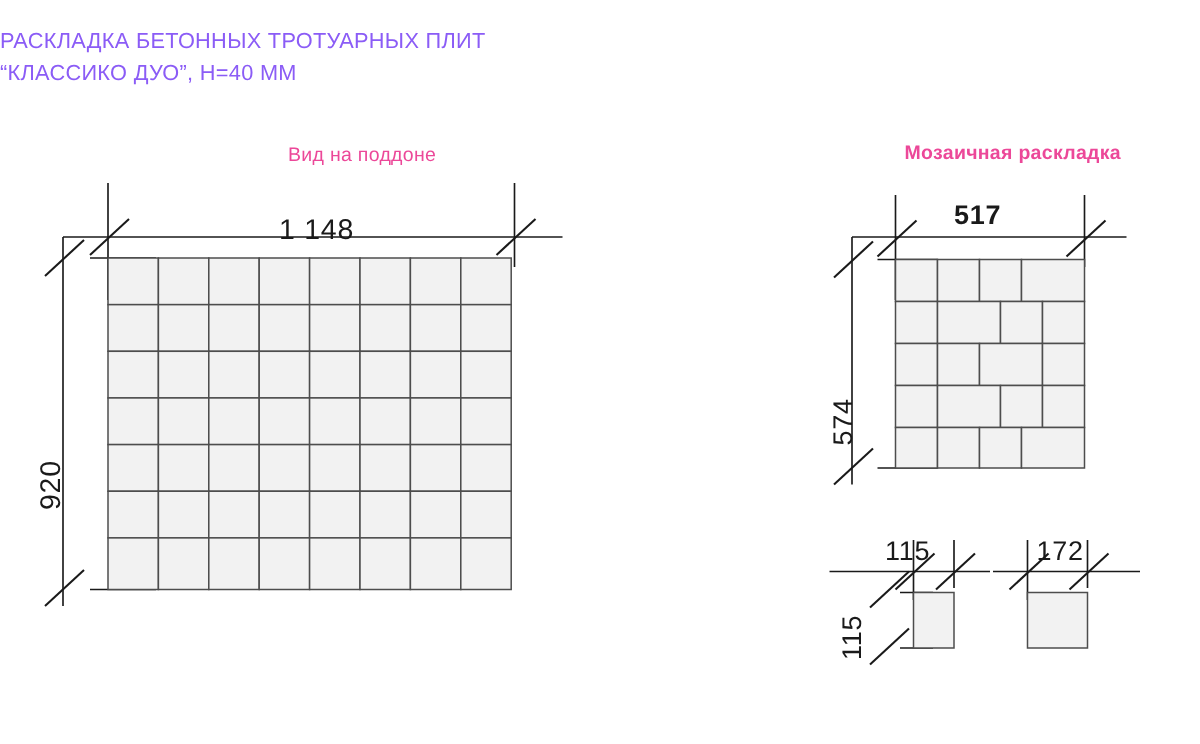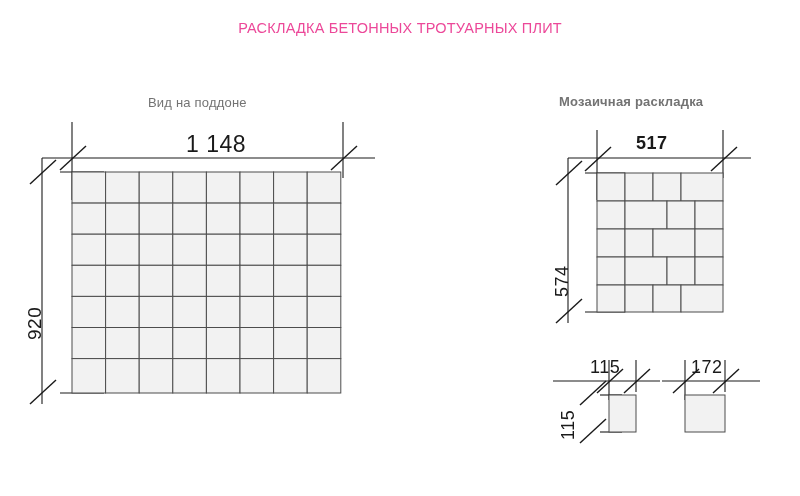--- a/index.html
+++ b/index.html
@@ -20,11 +20,11 @@
     left: 0;
     top: 18px;
     width: 800px;
-    text-align: center;
+    text-align: left;
     font-size: 14.5px;
     line-height: 21px;
     letter-spacing: 0.2px;
-    color: #ec4899;
+    color: #8b5cf6;
   }
   .title div { white-space: nowrap; }
 

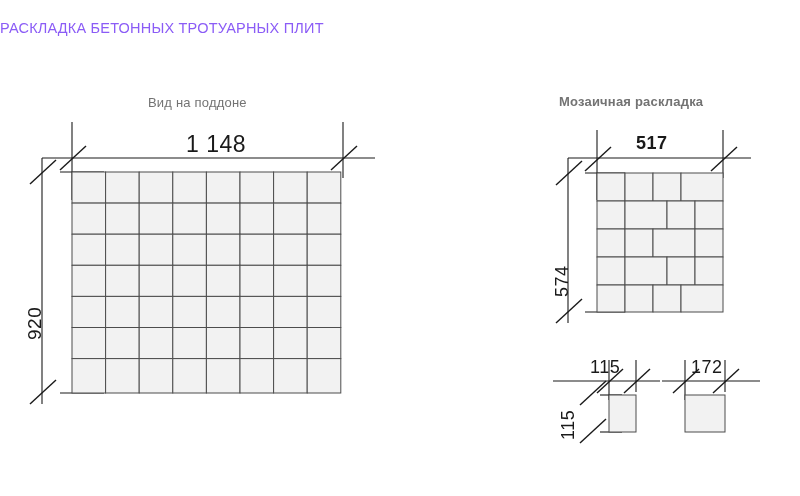--- a/index.html
+++ b/index.html
@@ -84,6 +84,7 @@
 
 <div class="title">
   <div>РАСКЛАДКА БЕТОННЫХ ТРОТУАРНЫХ ПЛИТ</div>
+  <div>“КЛАССИКО ДУО”, Н=40 ММ</div>
 </div>
 
 <div class="caption" id="caption-pallet">Вид на поддоне</div>

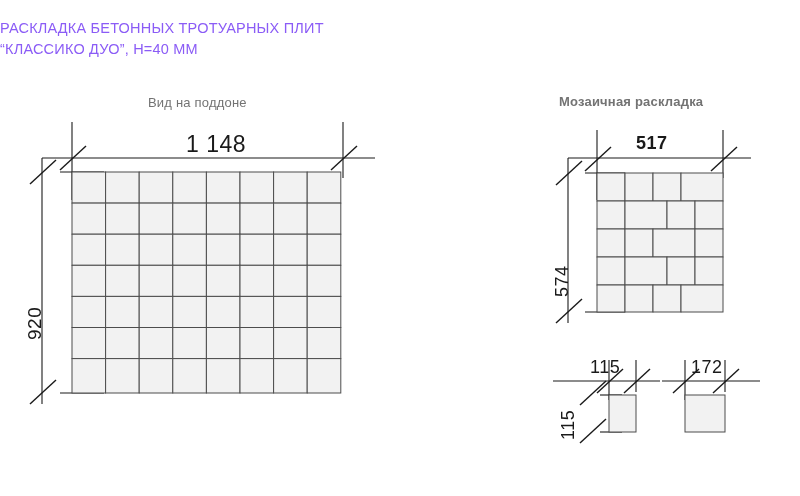--- a/index.html
+++ b/index.html
@@ -33,7 +33,8 @@
     font-size: 13px;
     letter-spacing: 0.2px;
     white-space: nowrap;
-    color: #737373;
+    color: #ec4899;
+    margin-left: 44px;
   }
   #caption-pallet { left: 148px; top: 95px; }
   #caption-mosaic { left: 559px; top: 94px; font-weight: bold; }

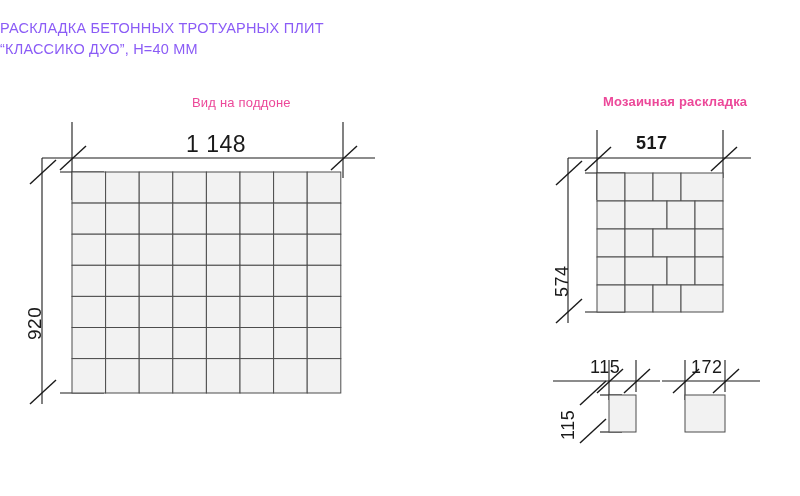--- a/index.html
+++ b/index.html
@@ -51,7 +51,7 @@
     transform-origin: left top;
   }
 
-  #dim-1148 { left: 186px; top: 131px; font-size: 23px; }
+  #dim-1148 { left: 186px; top: 143px; font-size: 19px; }
   #dim-920   { left: 24px;  top: 340px; font-size: 19px; }
   #dim-517   { left: 636px; top: 133px; font-weight: bold; }
   #dim-574   { left: 552px; top: 297px; }

